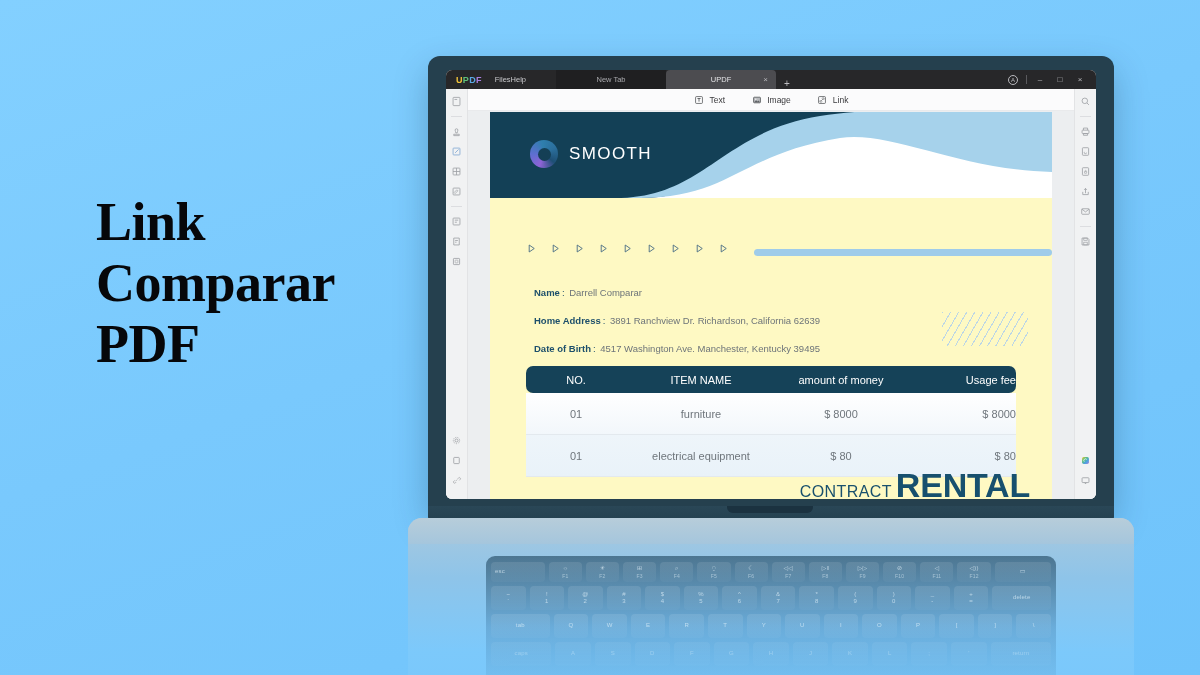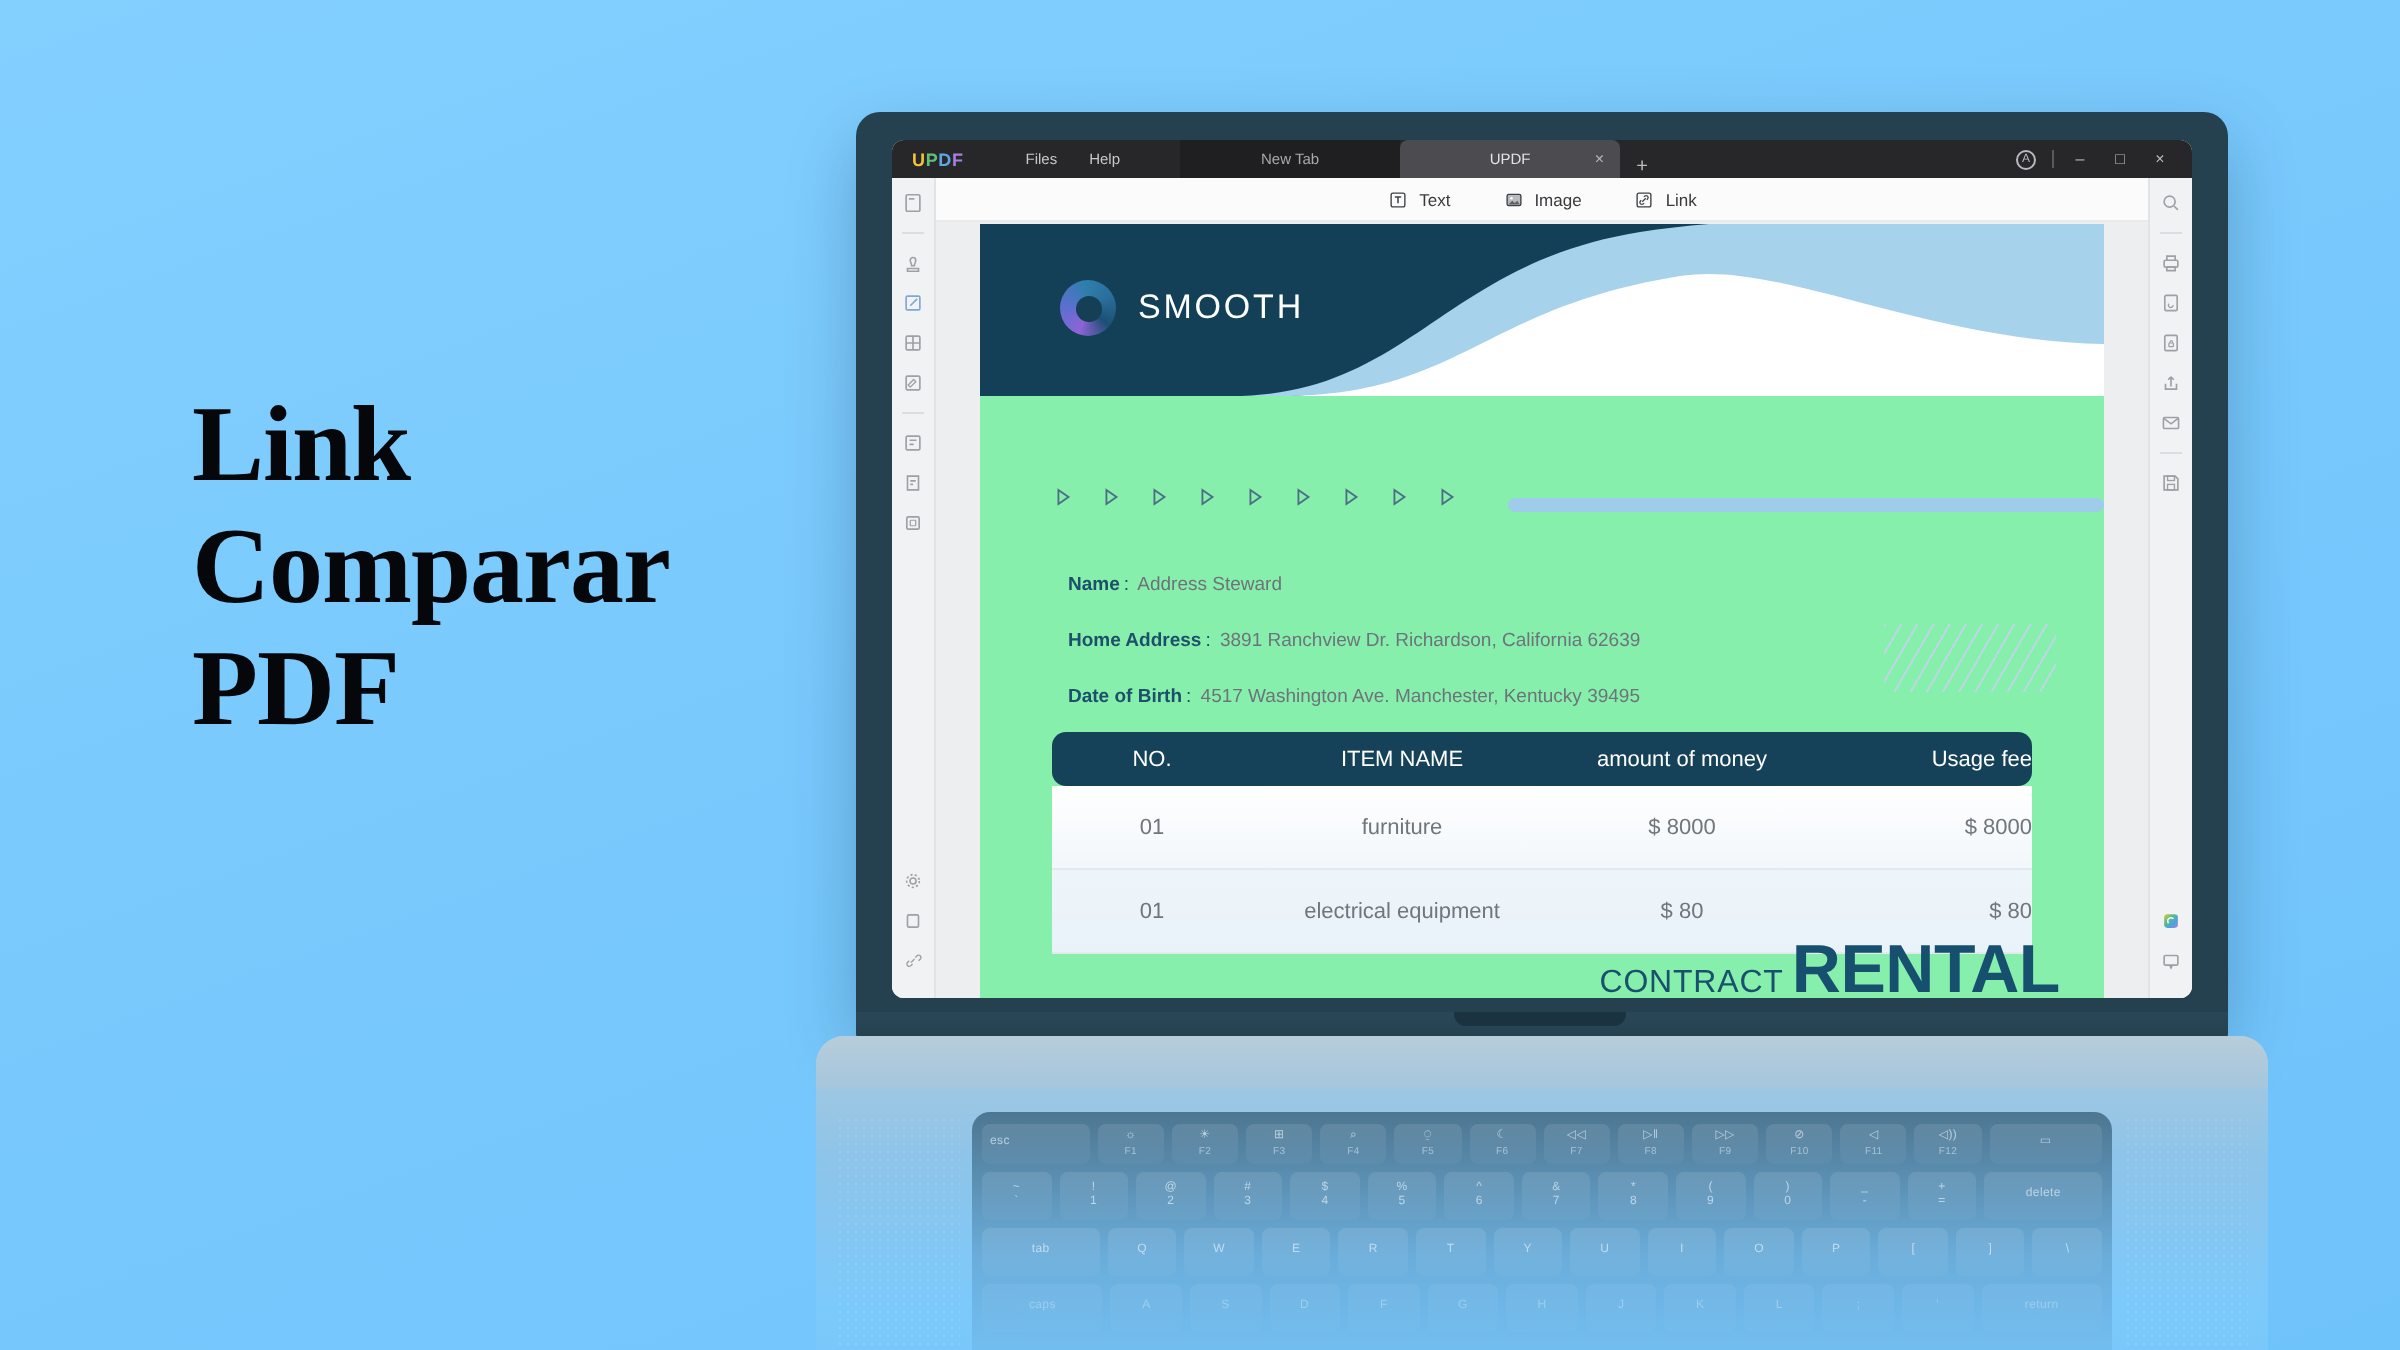--- a/index.html
+++ b/index.html
@@ -105,7 +105,7 @@
   .logo span:nth-child(2){color:#5fc07a;}
   .logo span:nth-child(3){color:#5aa9e6;}
   .logo span:nth-child(4){color:#a87fe0;}
-  .menu { display:flex; align-items:center; gap:16px; padding-left:4px;margin-left:18px; }
+  .menu { display:flex; align-items:center; padding-left:4px; }
   .menu div { color:#c8c8cb; font-size:7.5px; }
   .tabs { display:flex; align-items:flex-end; margin-left:30px; }
   .tab {

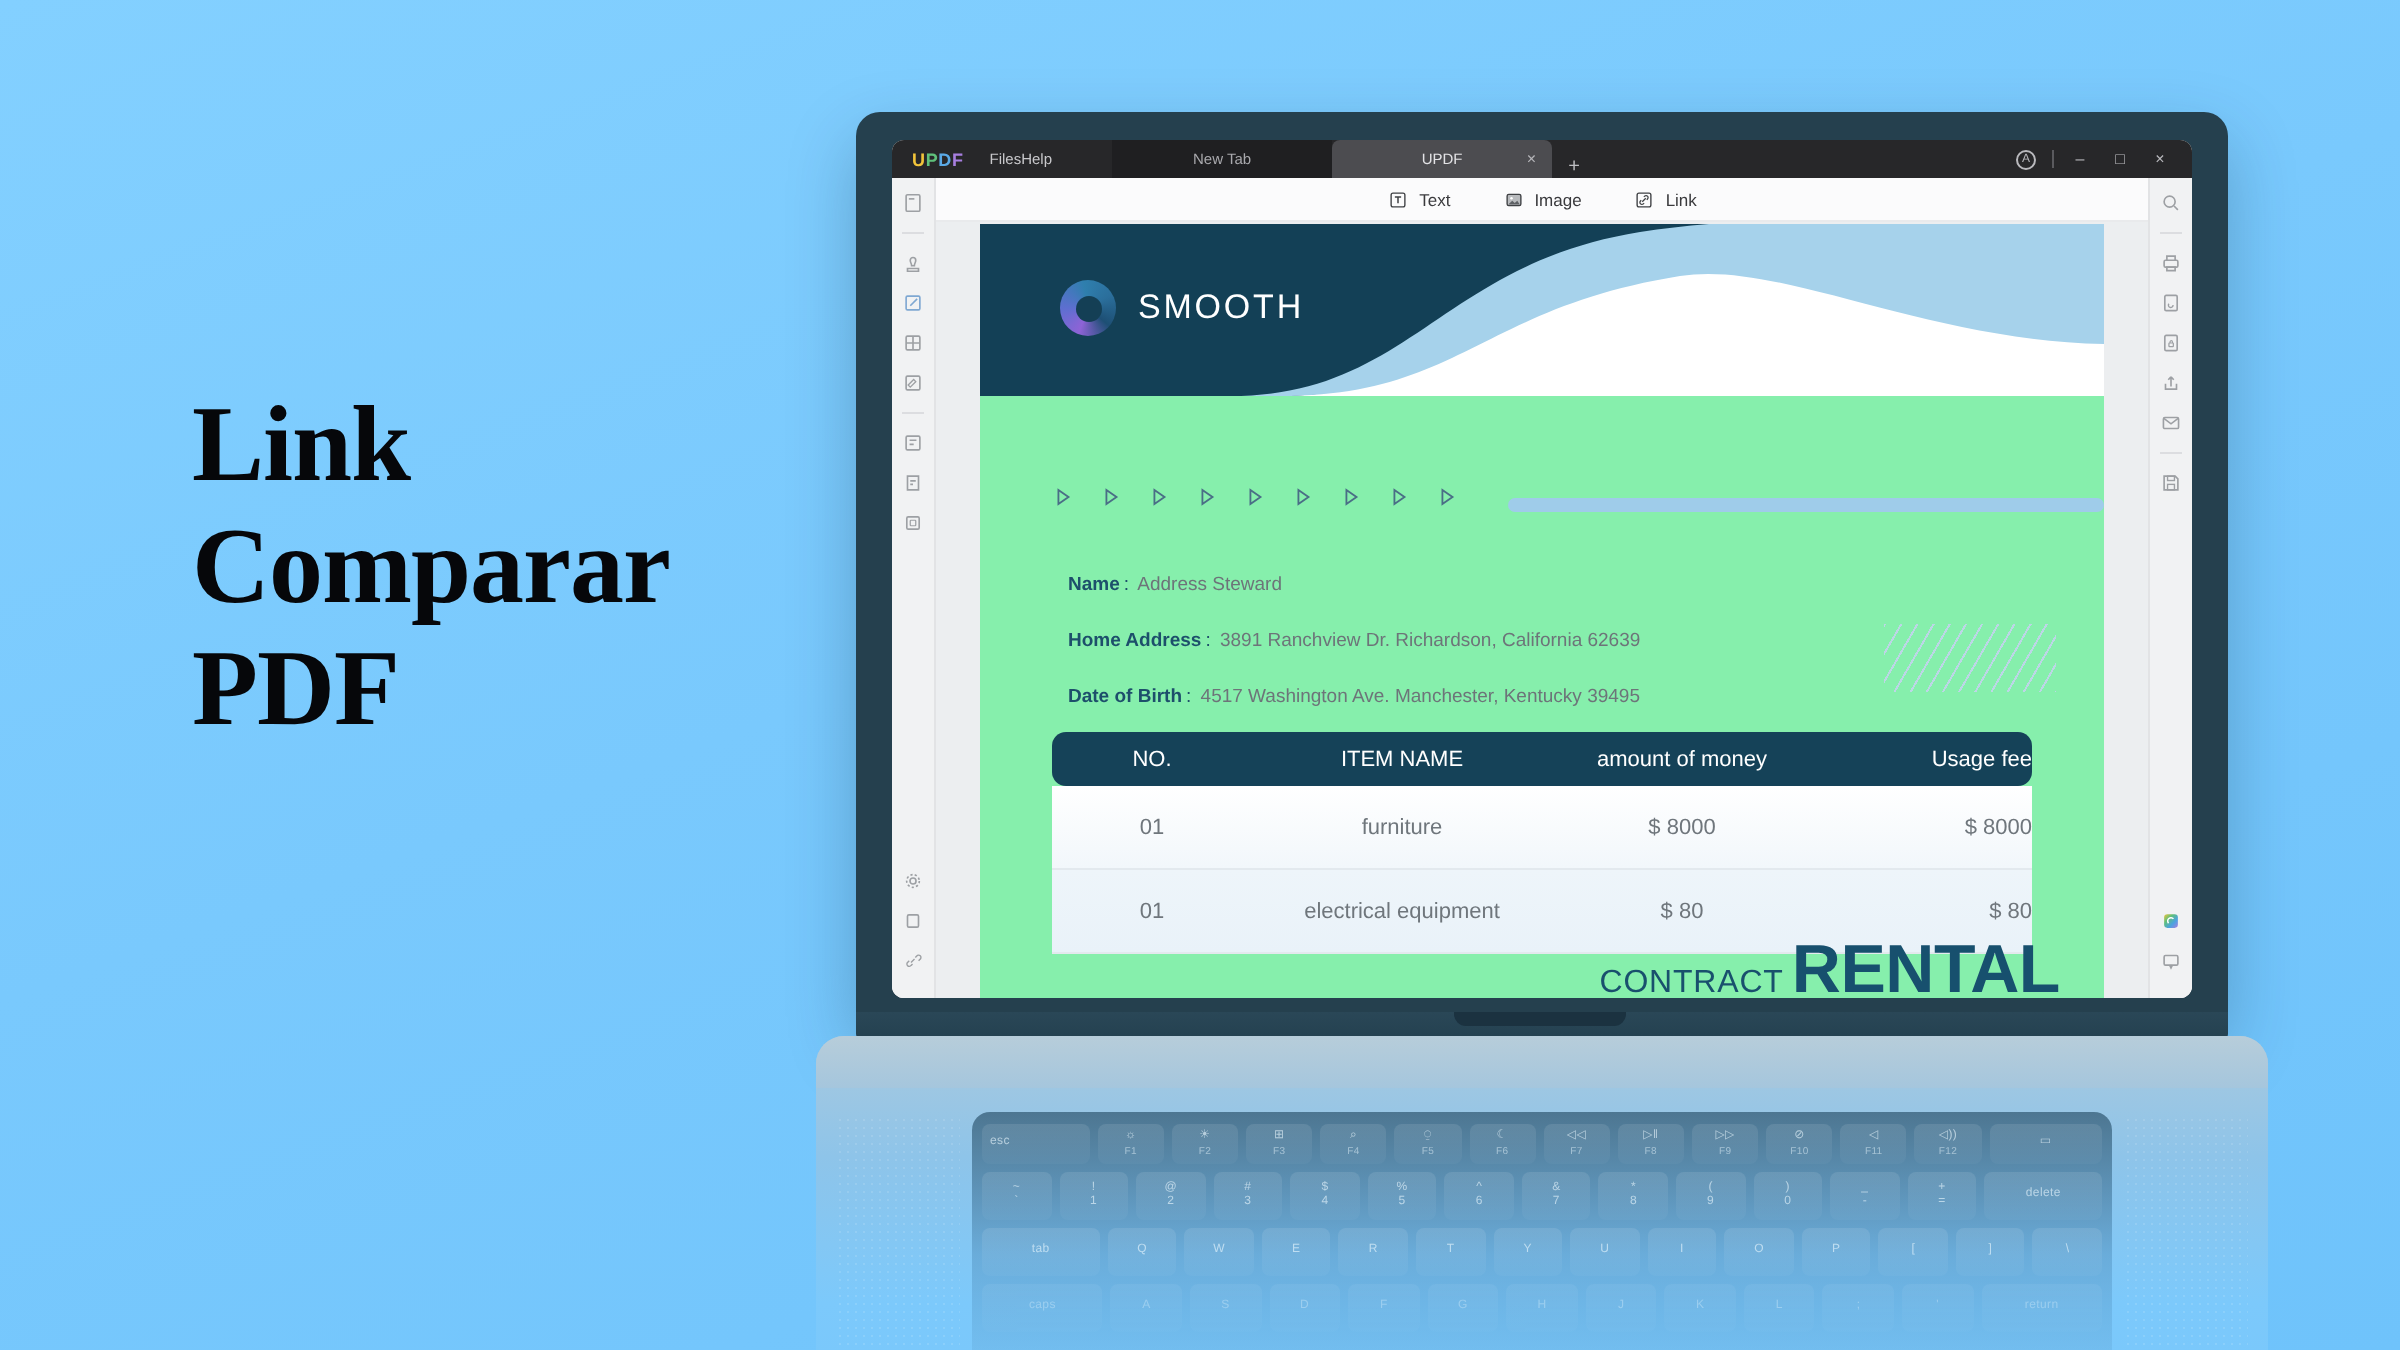--- a/index.html
+++ b/index.html
@@ -142,7 +142,7 @@
   .tool .tico svg { width:10px; height:10px; }
 
   .page-wrap { flex:1 1 auto; overflow:hidden; display:flex; justify-content:center; background:#eceef0; padding-top:1px; }
-  .page { width:562px; background:#86efac; position:relative; overflow:hidden; }
+  .page { width:562px; background:#fef9c3; position:relative; overflow:hidden; }
 
   
   .doc-head { position:relative; height:86px; overflow:hidden; background:#fff; }

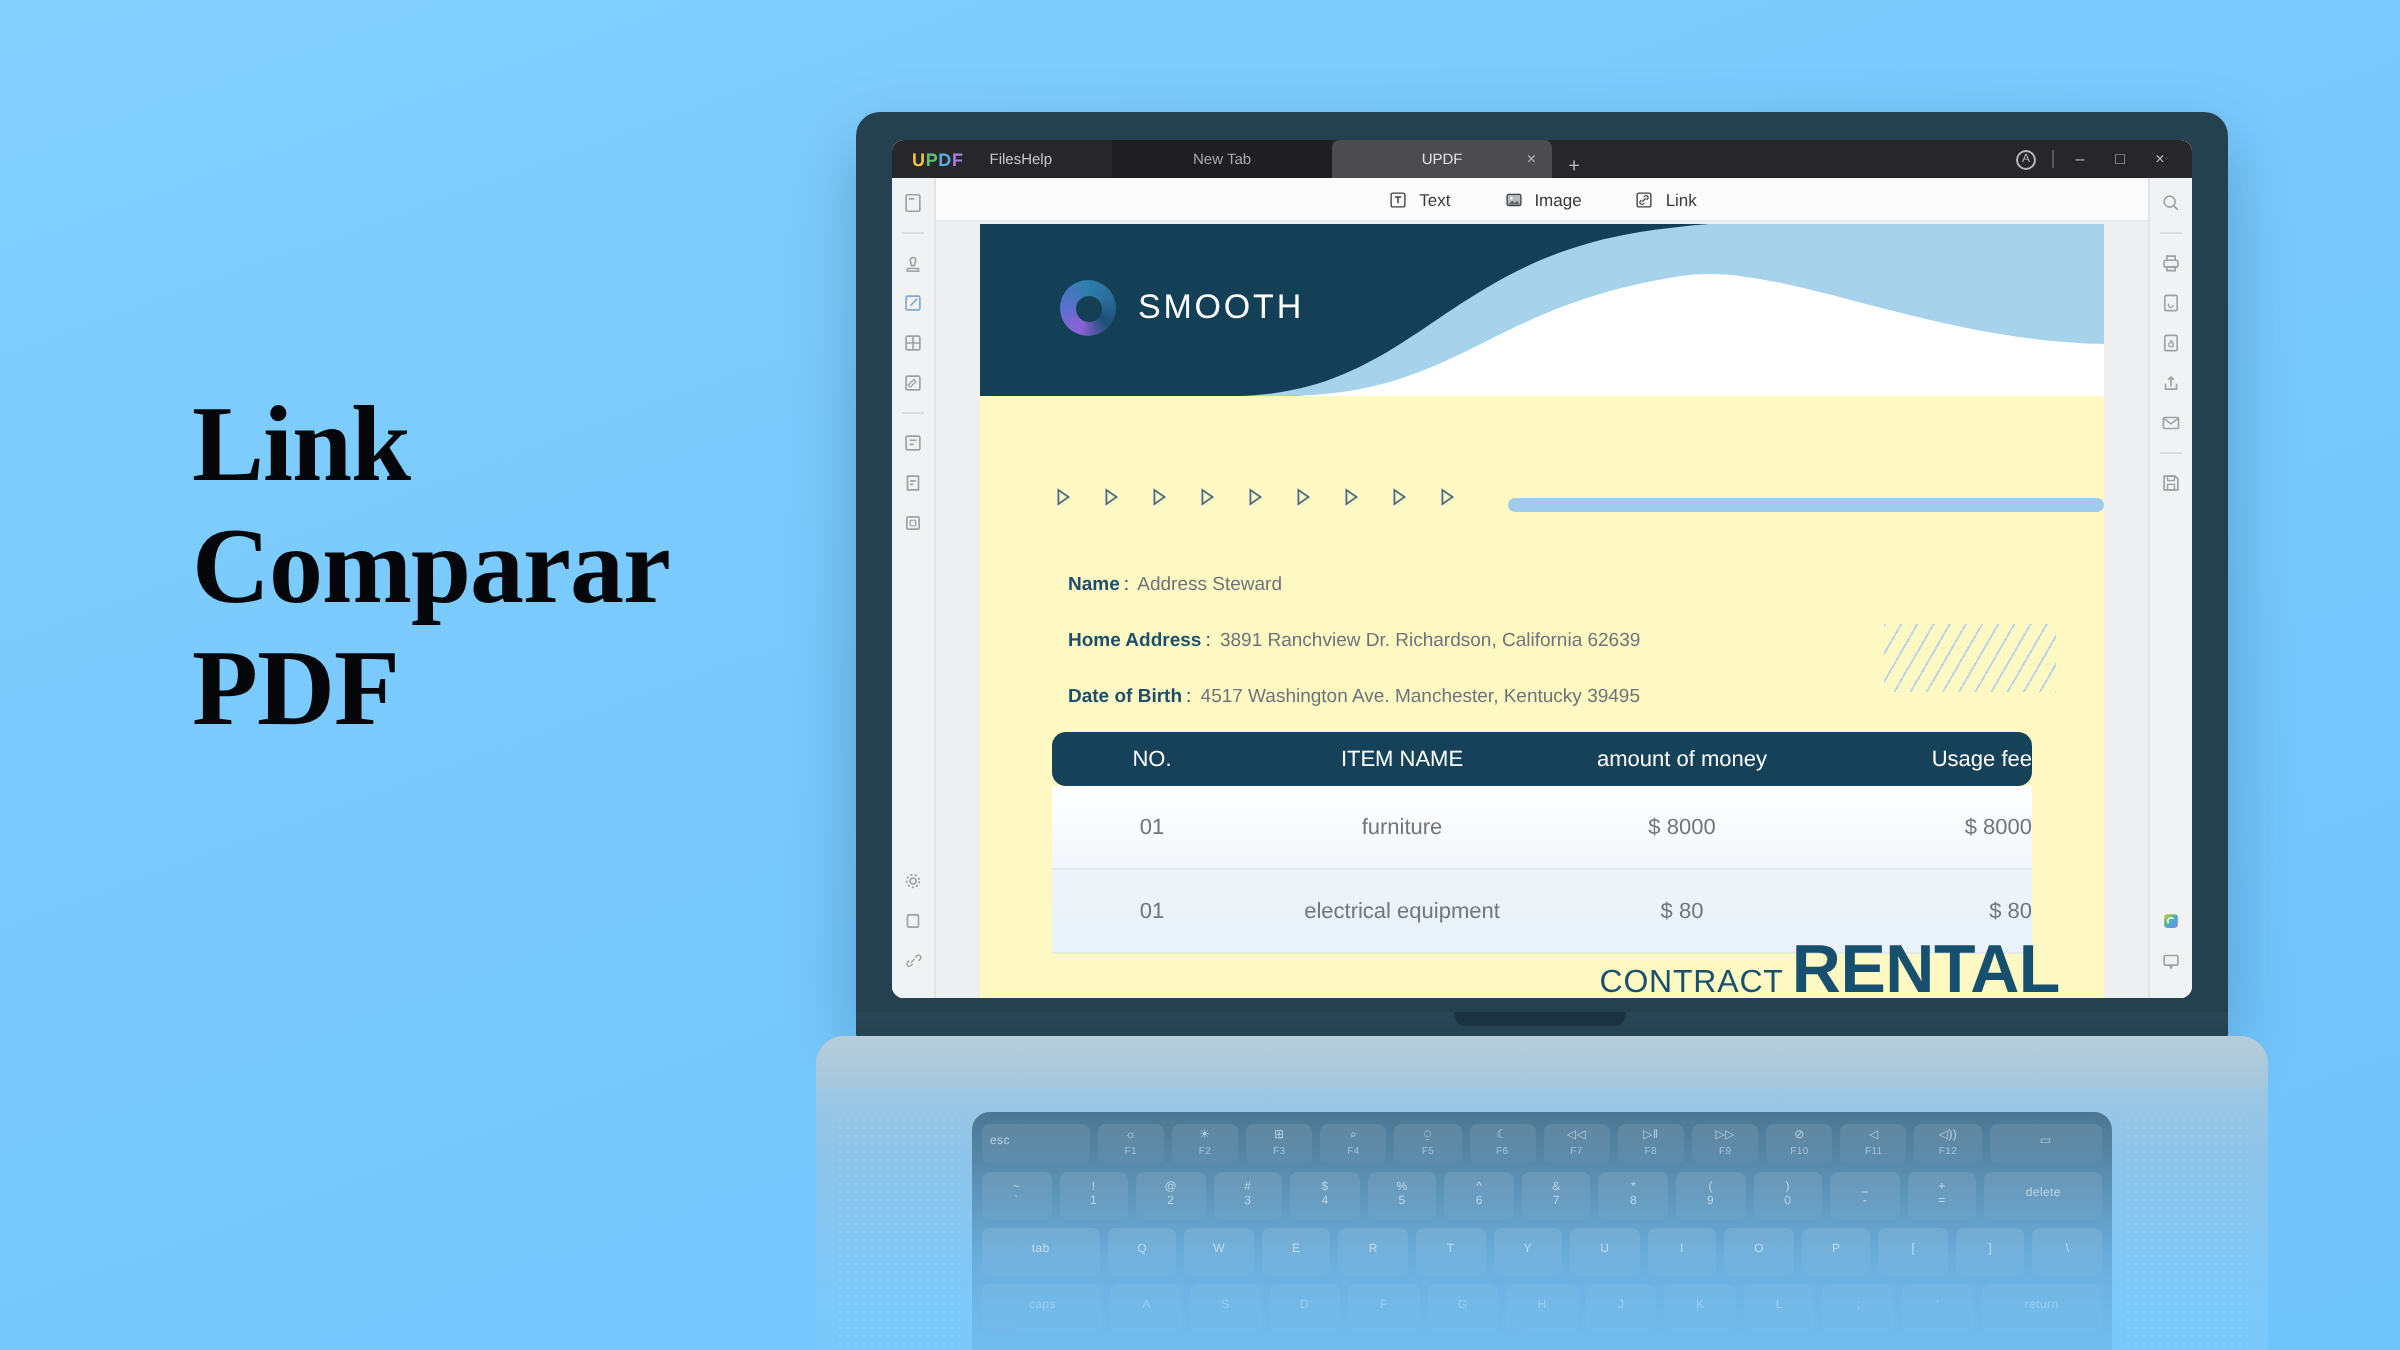--- a/index.html
+++ b/index.html
@@ -407,7 +407,7 @@
                 <div class="fields">
                   <div class="field">
                     <b>Name</b><span class="colon">:</span>
-                    <span class="val">Address Steward</span>
+                    <span class="val">Darrell Comparar</span>
                   </div>
                   <div class="field">
                     <b>Home Address</b><span class="colon">:</span>

